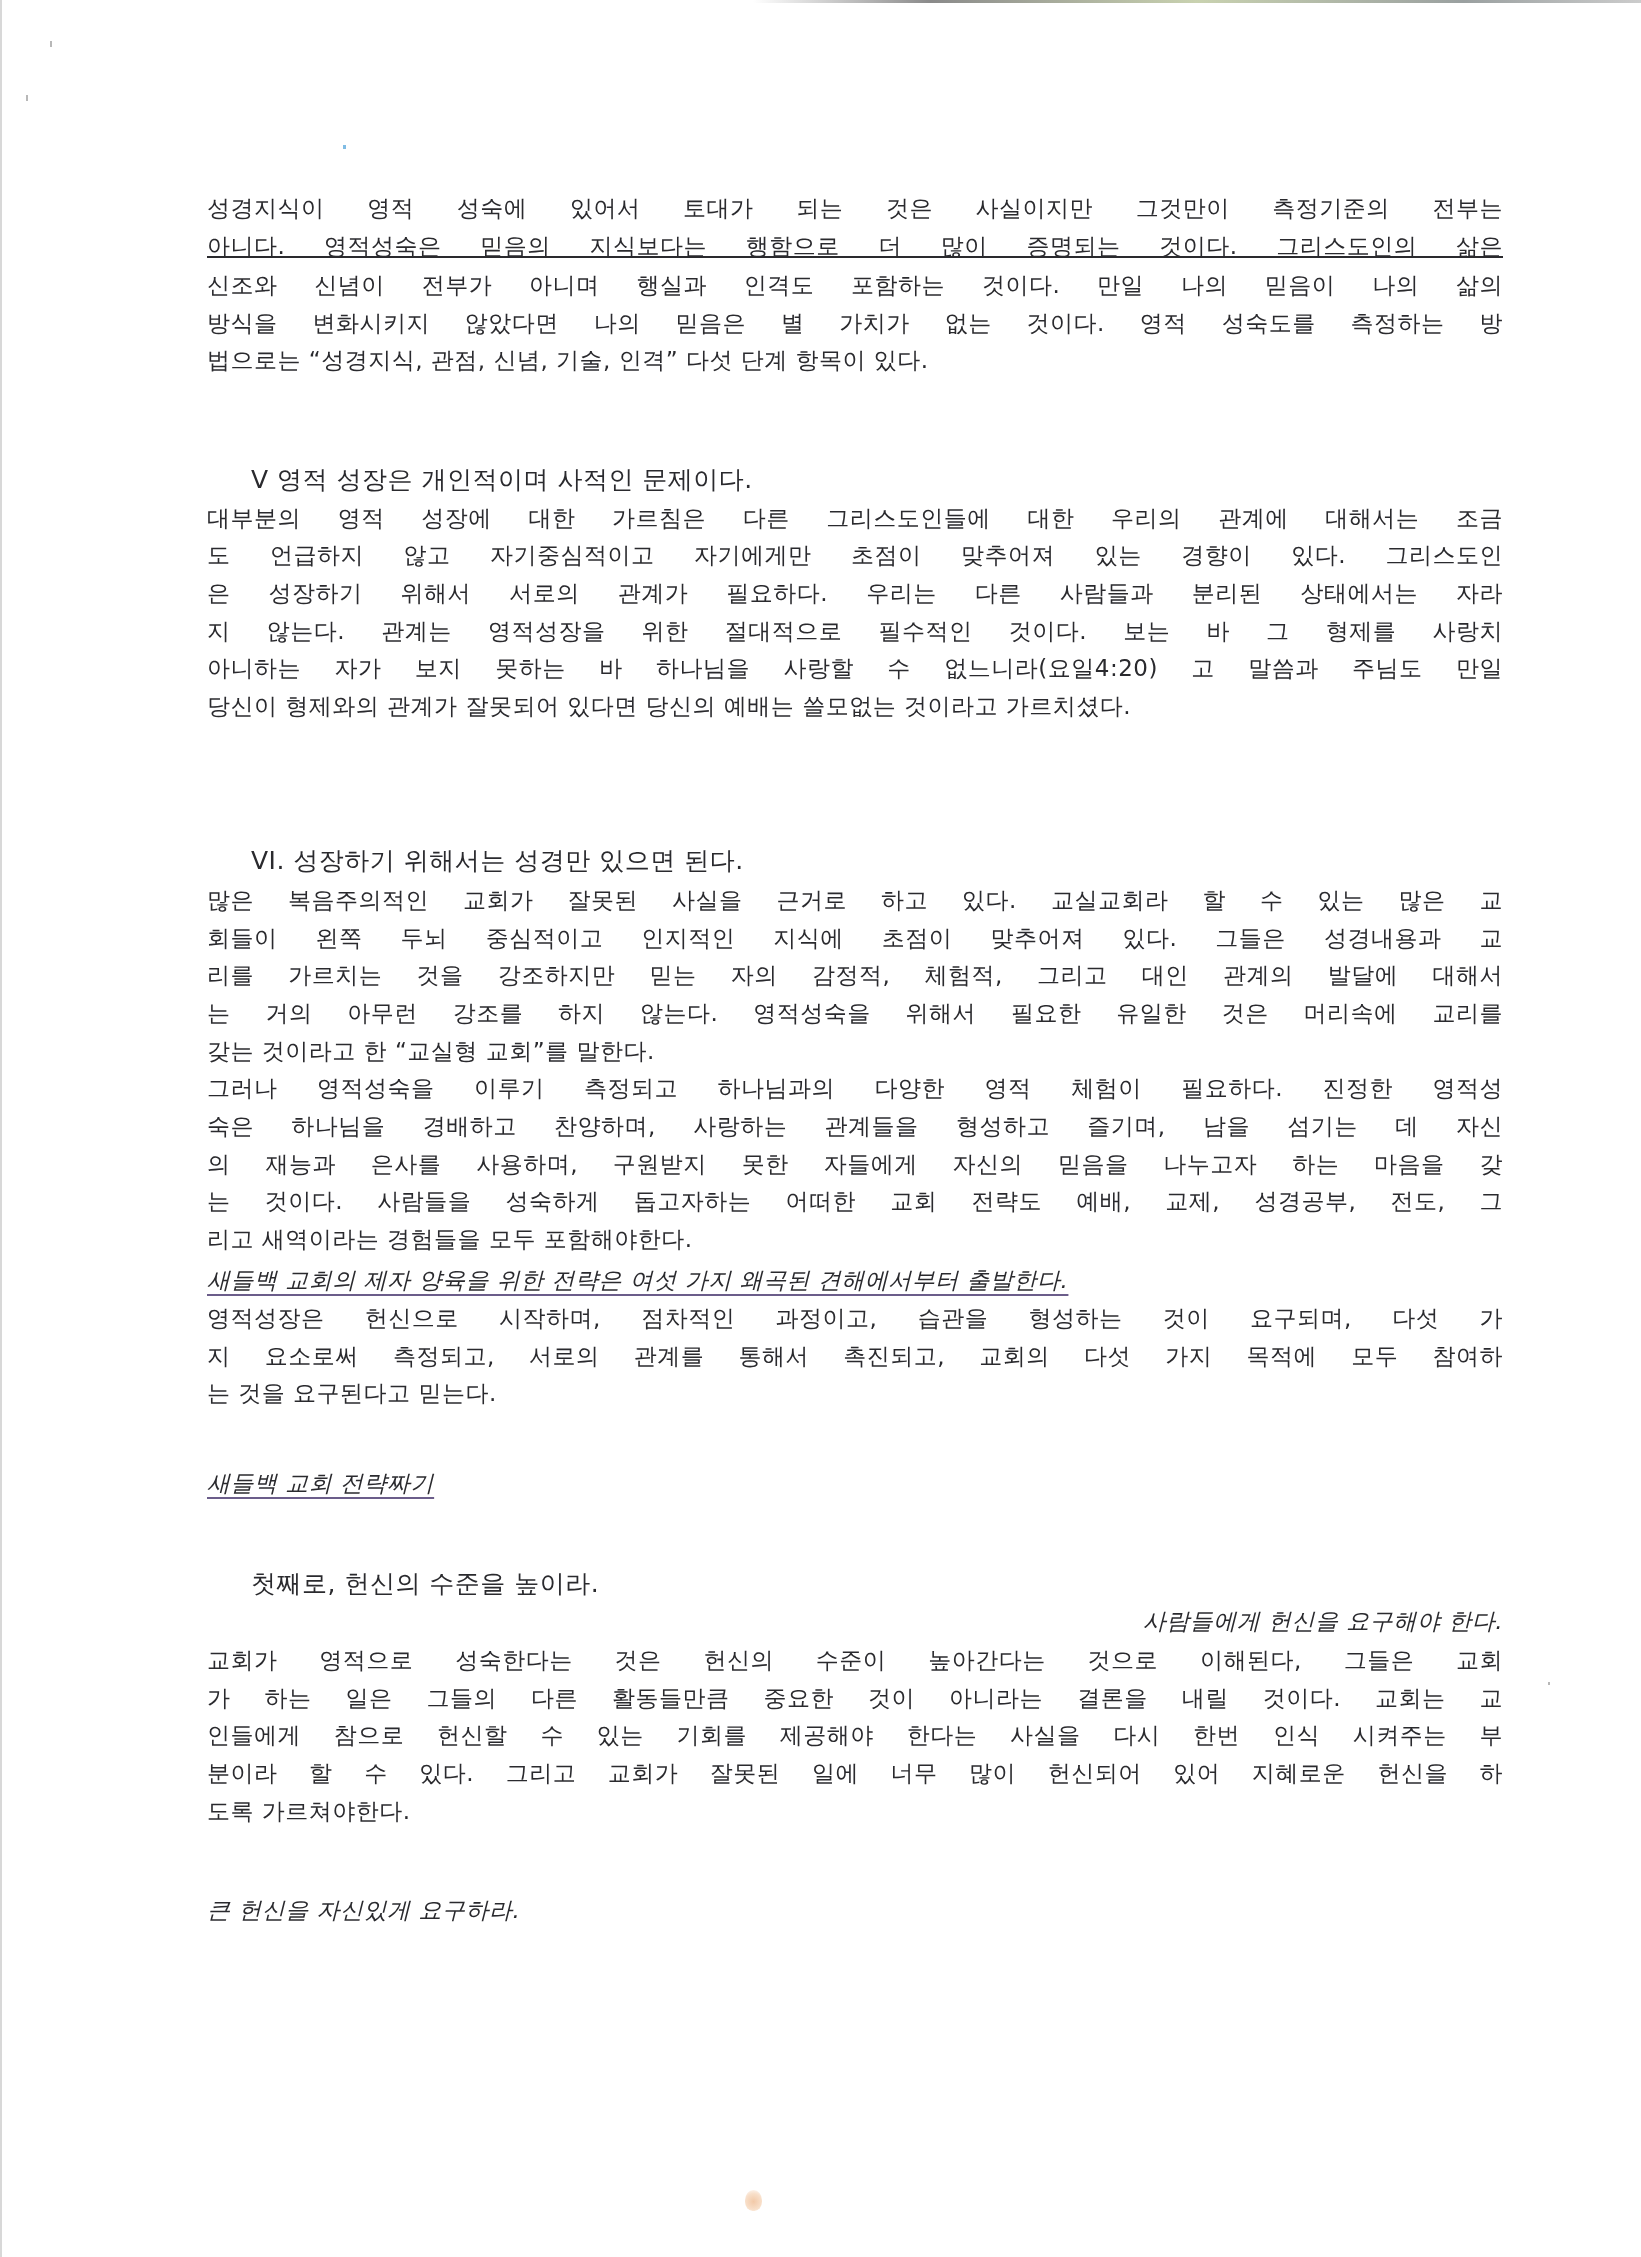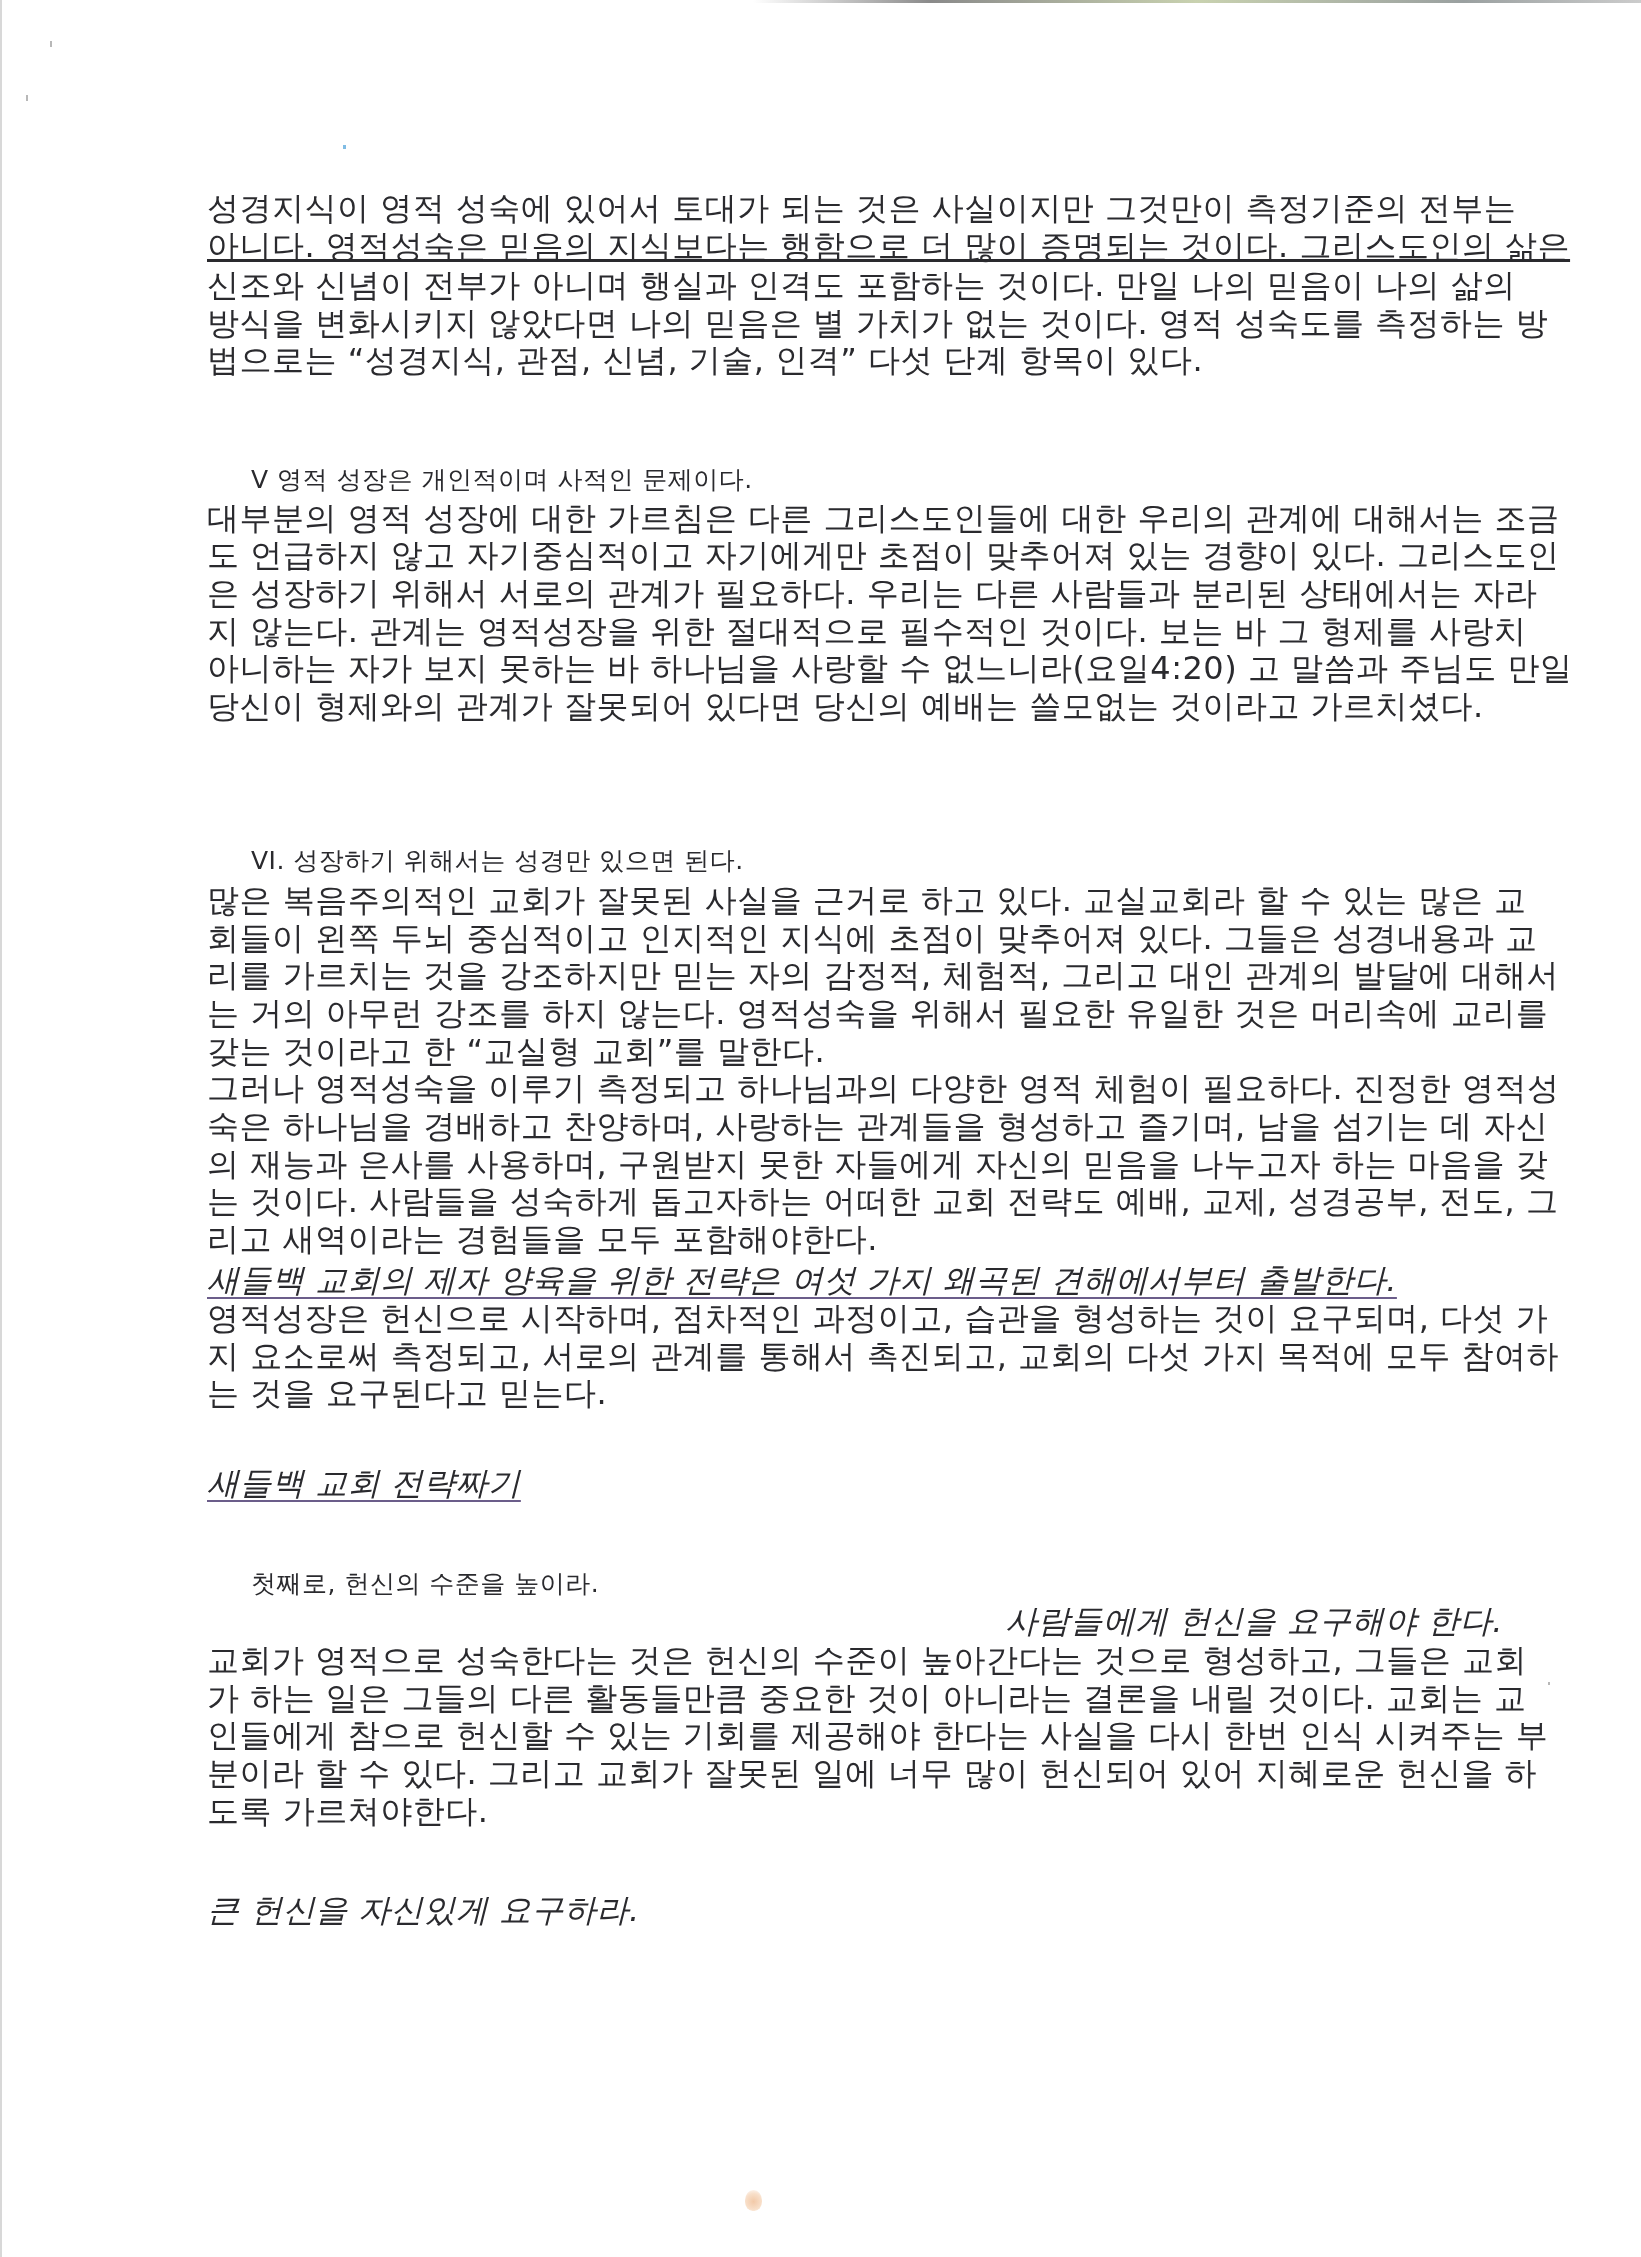--- a/index.html
+++ b/index.html
@@ -58,7 +58,7 @@
       position: absolute;
       left: 0;
       width: 1296px;
-      font-size: 32px;
+      font-size: 23px;
       line-height: 39px;
       height: 39px;
       white-space: nowrap;

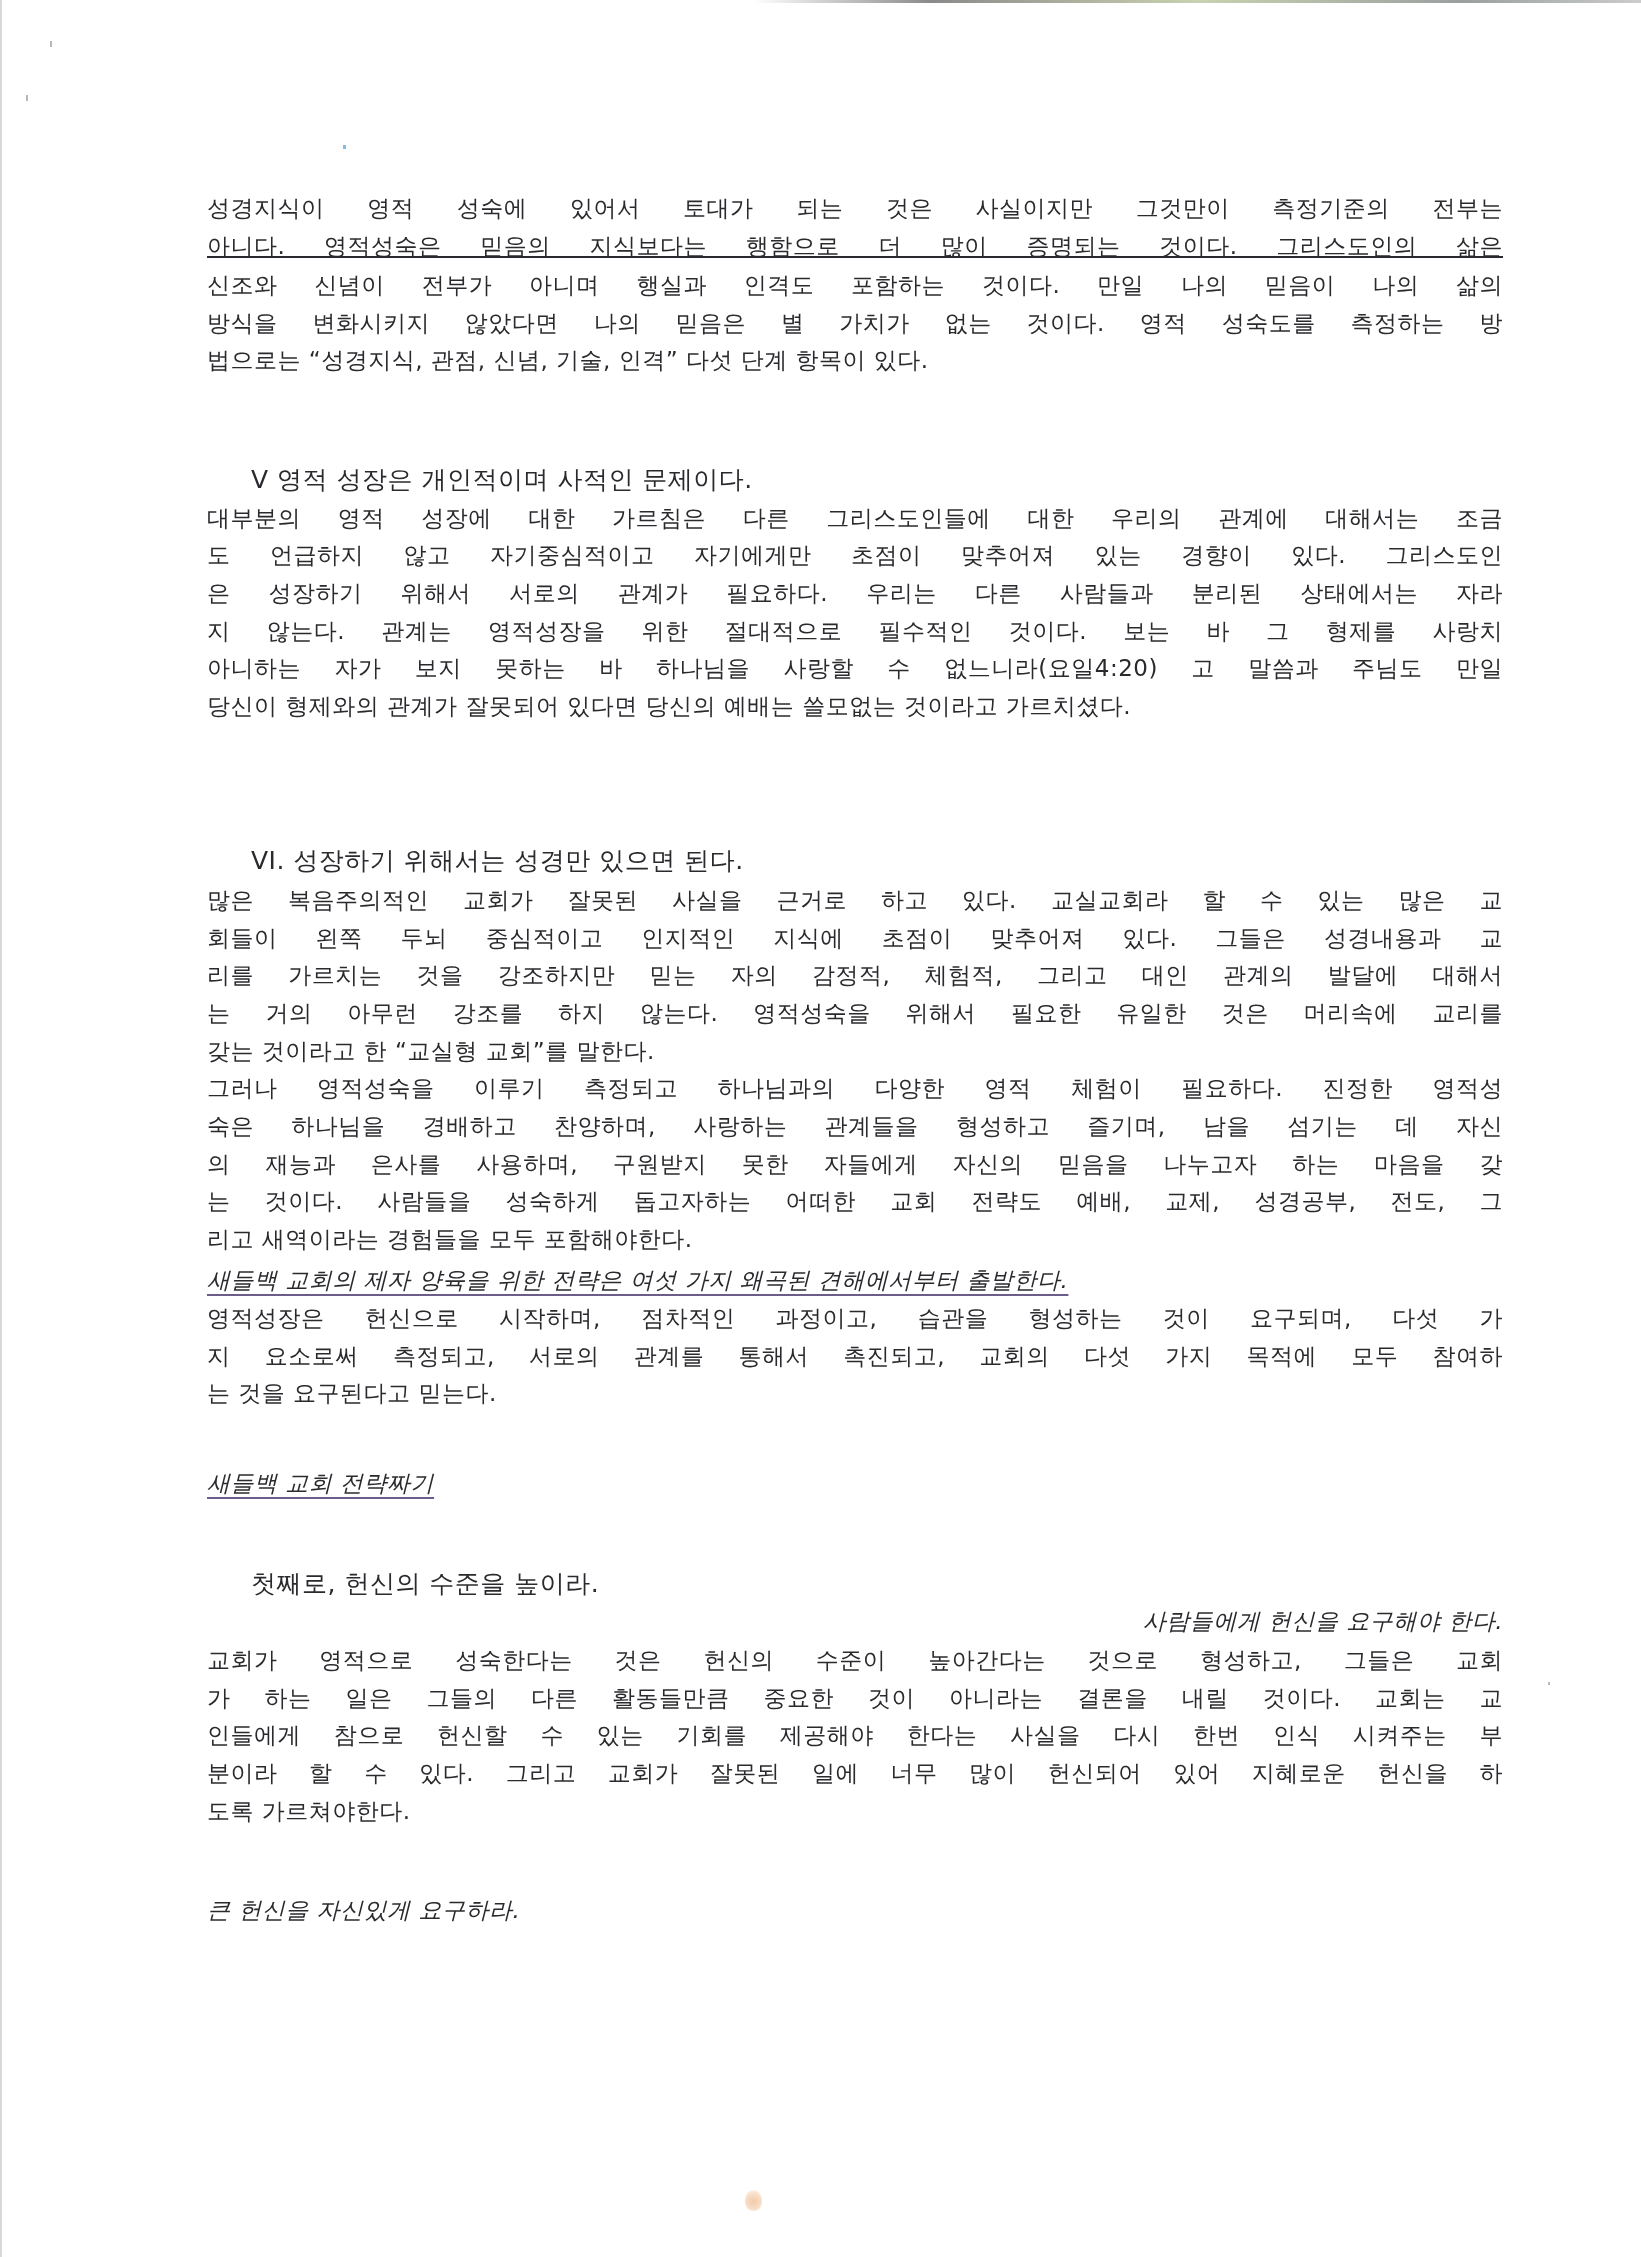--- a/index.html
+++ b/index.html
@@ -143,7 +143,7 @@
   <div>
     <div class="line heading" style="top:1381px;"> 첫째로, 헌신의 수준을 높이라.</div>
     <div class="line italic" style="top:1419px;text-align:right;">사람들에게 헌신을 요구해야 한다.</div>
-    <div class="line justify" style="top:1458px;">교회가 영적으로 성숙한다는 것은 헌신의 수준이 높아간다는 것으로 형성하고,  그들은 교회</div>
+    <div class="line justify" style="top:1458px;">교회가 영적으로 성숙한다는 것은 헌신의 수준이 높아간다는 것으로 이해된다,  그들은 교회</div>
     <div class="line justify" style="top:1496px;">가 하는 일은 그들의 다른 활동들만큼 중요한 것이 아니라는 결론을 내릴 것이다. 교회는 교</div>
     <div class="line justify" style="top:1533px;">인들에게 참으로 헌신할 수 있는 기회를 제공해야 한다는 사실을 다시 한번 인식 시켜주는 부</div>
     <div class="line justify" style="top:1571px;">분이라 할 수 있다. 그리고 교회가 잘못된 일에 너무 많이 헌신되어 있어 지혜로운 헌신을 하</div>

